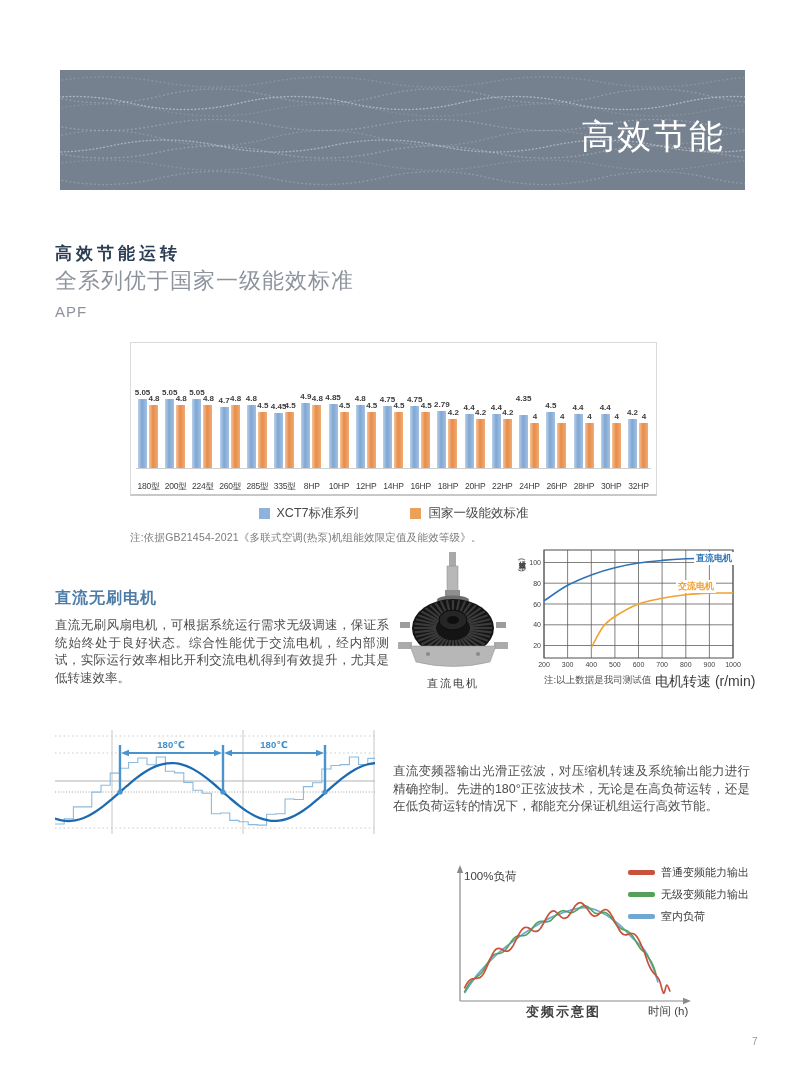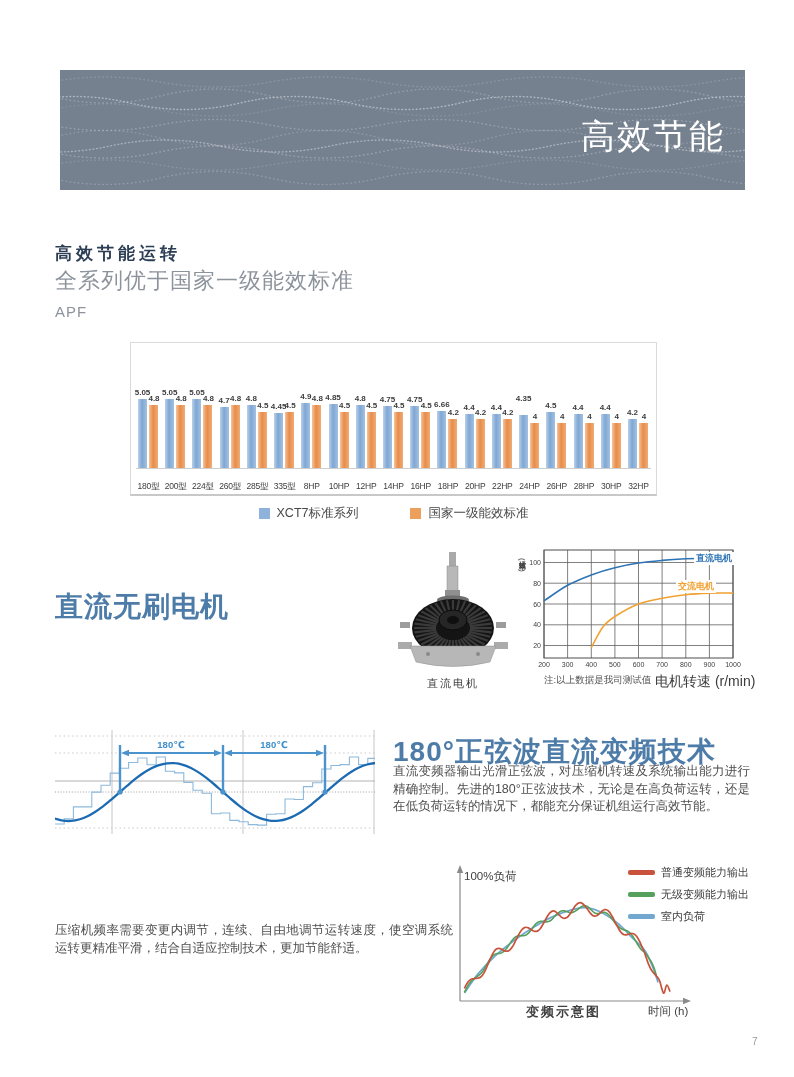--- a/index.html
+++ b/index.html
@@ -185,7 +185,7 @@
         </div>
         <div class="bar-group">
           <div class="bar b0" style="height: 57.4px;"></div>
-          <span class="bv v0" style="bottom: 59.4px;">6.66</span>
+          <span class="bv v0" style="bottom: 59.4px;">2.79</span>
           <div class="bar b1" style="height: 49.5px;"></div>
           <span class="bv v1" style="bottom: 51.5px;">4.2</span>
           <span class="bar-cat">18HP</span>

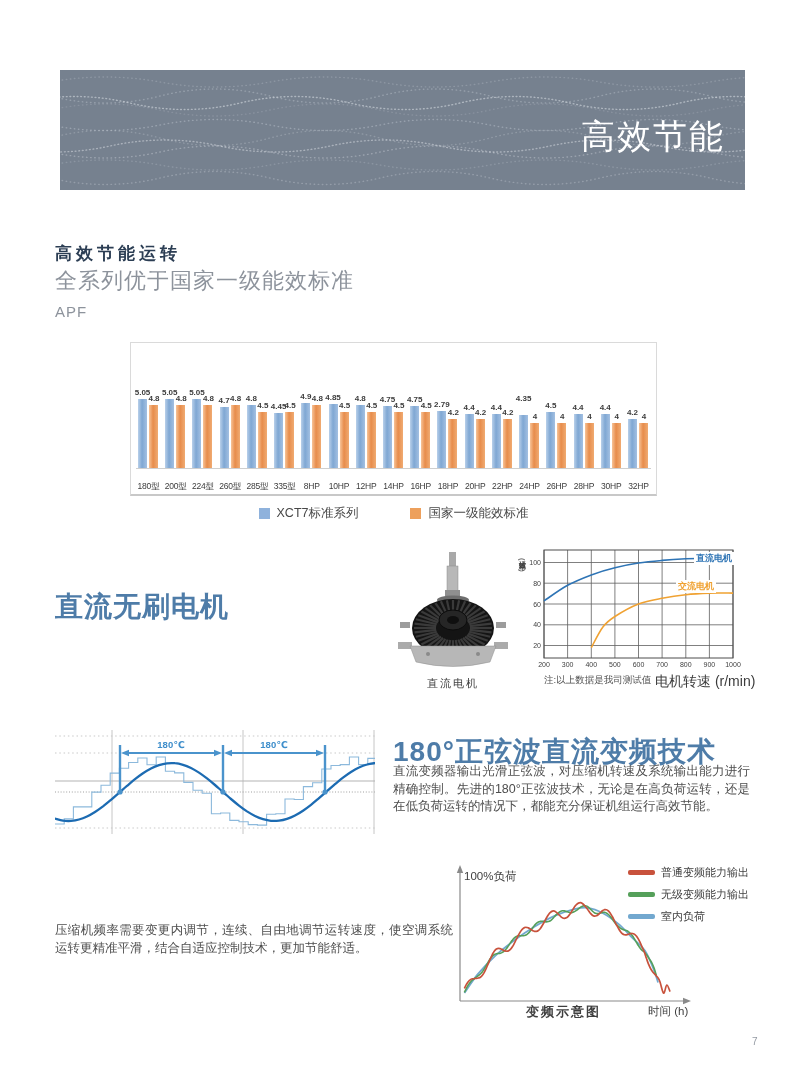--- a/index.html
+++ b/index.html
@@ -253,6 +253,7 @@
       <span>国家一级能效标准</span>
     </span>
   </div>
+  <p class="apf-note">注:依据GB21454-2021《多联式空调(热泵)机组能效限定值及能效等级》。</p>
 
   <div class="bh bh-motor">直流无刷电机</div>
 

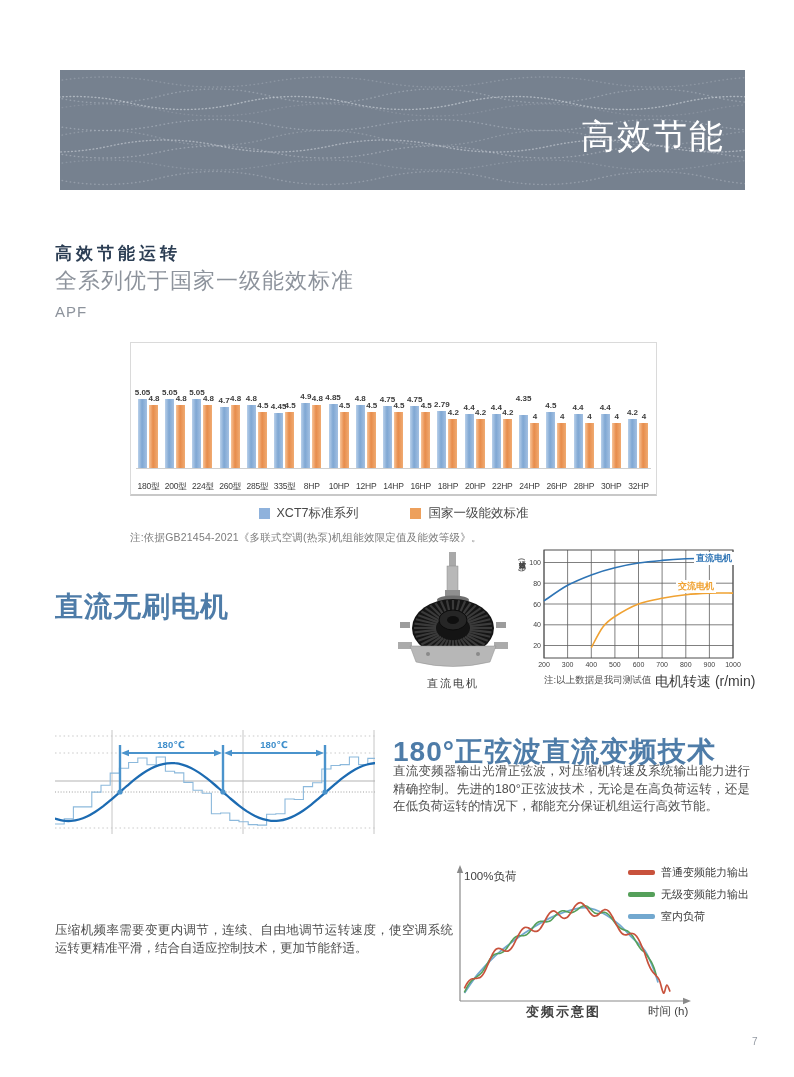--- a/index.html
+++ b/index.html
@@ -35,7 +35,7 @@
   .apf-note{position:absolute;left:130px;top:531px;font-size:10.5px;color:#7c7c7c;letter-spacing:0.2px;}
 
   
-  .bh{position:absolute;font-size:28px;font-weight:700;color:#4e7ca8;letter-spacing:1px;white-space:nowrap;}
+  .bh{position:absolute;font-size:16px;font-weight:700;color:#4e7ca8;letter-spacing:1px;white-space:nowrap;}
   .bp{position:absolute;font-size:12.5px;line-height:17.5px;color:#4d4d4d;text-align:justify;}
   .bh-motor{left:55px;top:588px;}
   .bp-motor{left:55px;top:617px;width:334px;}

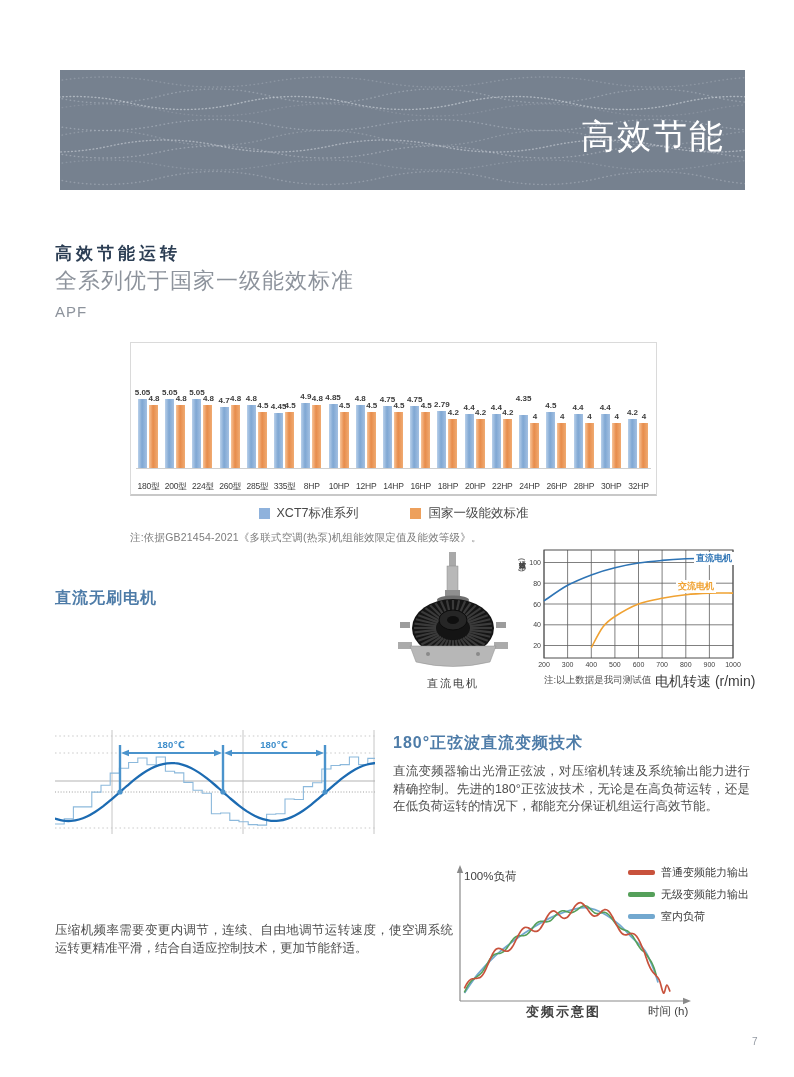--- a/index.html
+++ b/index.html
@@ -256,6 +256,7 @@
   <p class="apf-note">注:依据GB21454-2021《多联式空调(热泵)机组能效限定值及能效等级》。</p>
 
   <div class="bh bh-motor">直流无刷电机</div>
+  <p class="bp bp-motor">直流无刷风扇电机，可根据系统运行需求无级调速，保证系统始终处于良好状态。综合性能优于交流电机，经内部测试，实际运行效率相比开利交流电机得到有效提升，尤其是低转速效率。</p>
 
   <figure class="motor-fig">
     <svg width="110" height="122" viewBox="0 0 110 122">

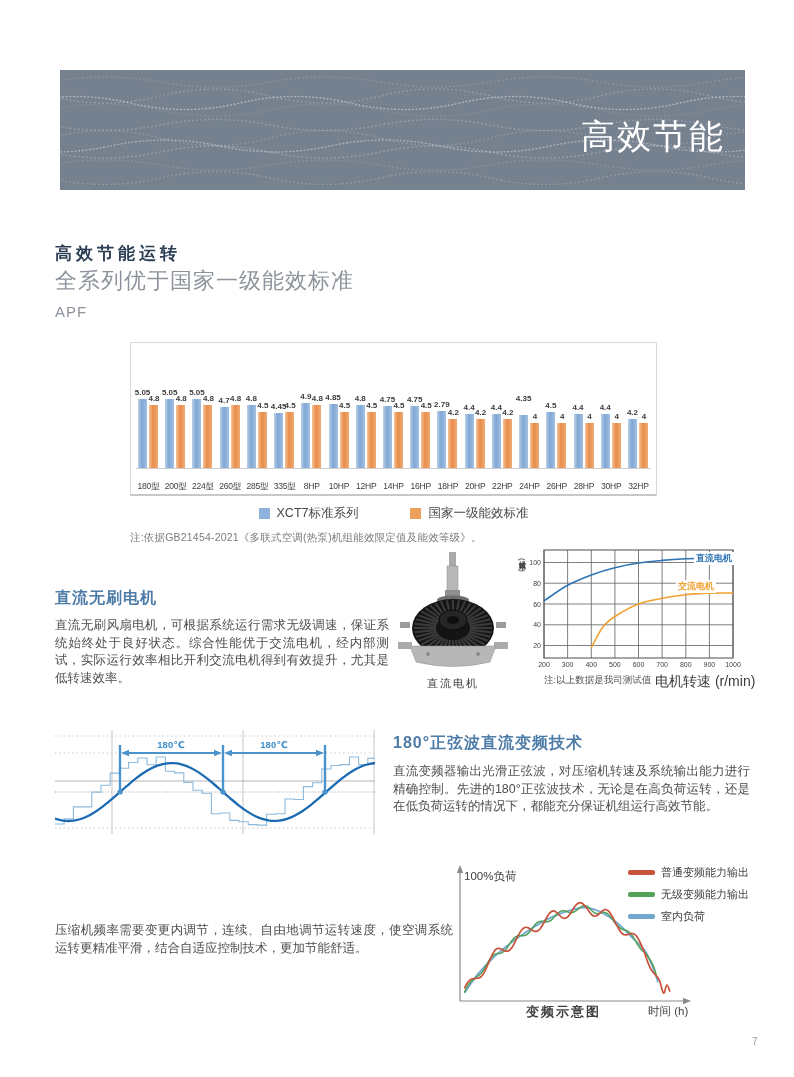--- a/index.html
+++ b/index.html
@@ -385,7 +385,6 @@
     <span class="deg deg2">180℃</span>
   </div>
 
-  <div class="bh bh-sine">180°正弦波直流变频技术</div>
   <p class="bp bp-sine">直流变频器输出光滑正弦波，对压缩机转速及系统输出能力进行精确控制。先进的180°正弦波技术，无论是在高负荷运转，还是在低负荷运转的情况下，都能充分保证机组运行高效节能。</p>
 
   <p class="bp bp-comp">压缩机频率需要变更内调节，连续、自由地调节运转速度，使空调系统运转更精准平滑，结合自适应控制技术，更加节能舒适。</p>

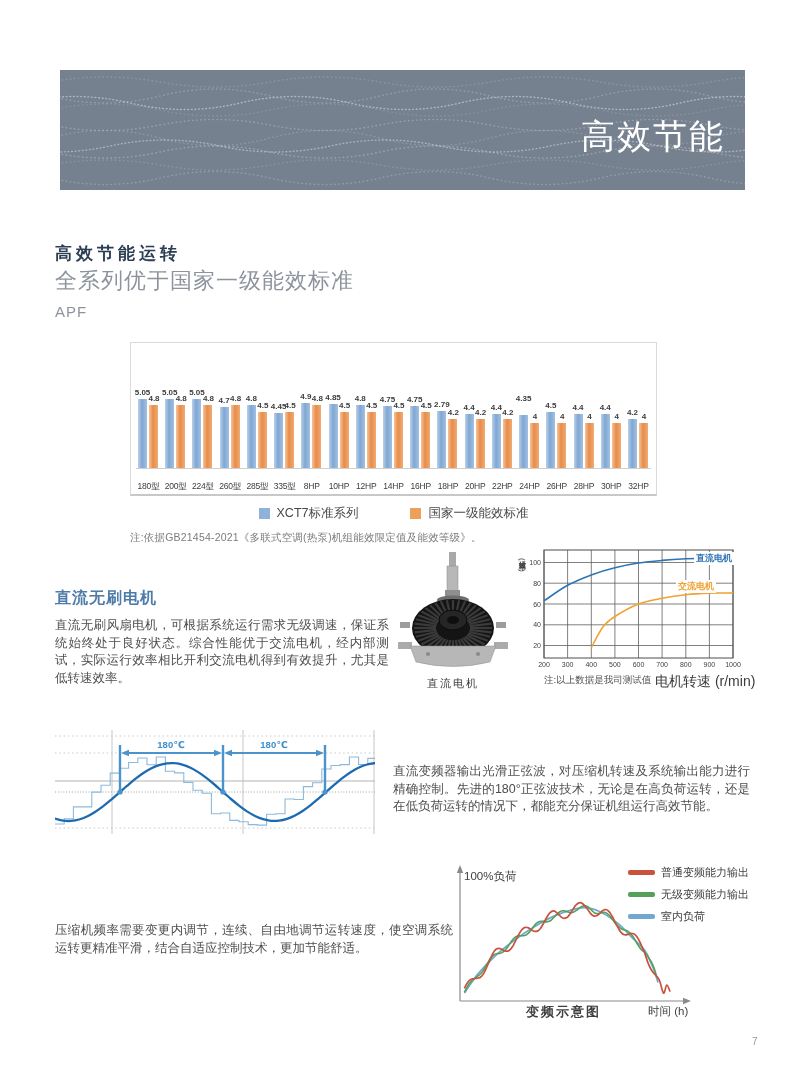--- a/index.html
+++ b/index.html
@@ -387,7 +387,6 @@
 
   <p class="bp bp-sine">直流变频器输出光滑正弦波，对压缩机转速及系统输出能力进行精确控制。先进的180°正弦波技术，无论是在高负荷运转，还是在低负荷运转的情况下，都能充分保证机组运行高效节能。</p>
 
-  <p class="bp bp-comp">压缩机频率需要变更内调节，连续、自由地调节运转速度，使空调系统运转更精准平滑，结合自适应控制技术，更加节能舒适。</p>
 
   <div class="freq">
     <svg id="freq-svg" width="302" height="152" viewBox="0 0 302 152">

